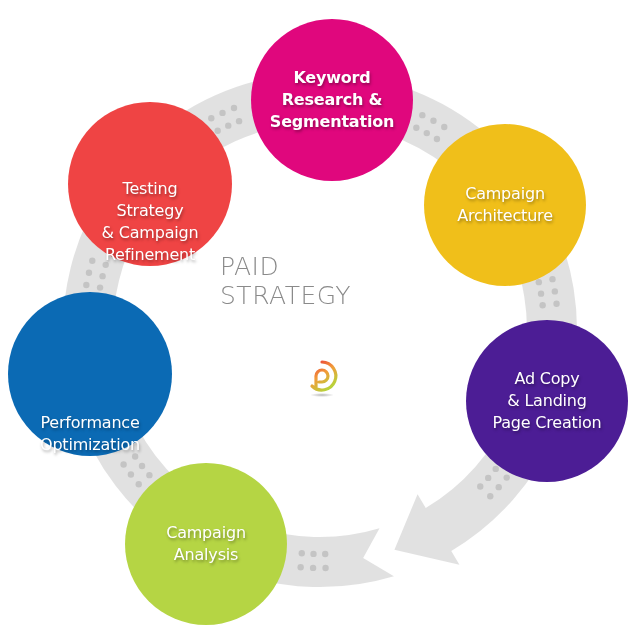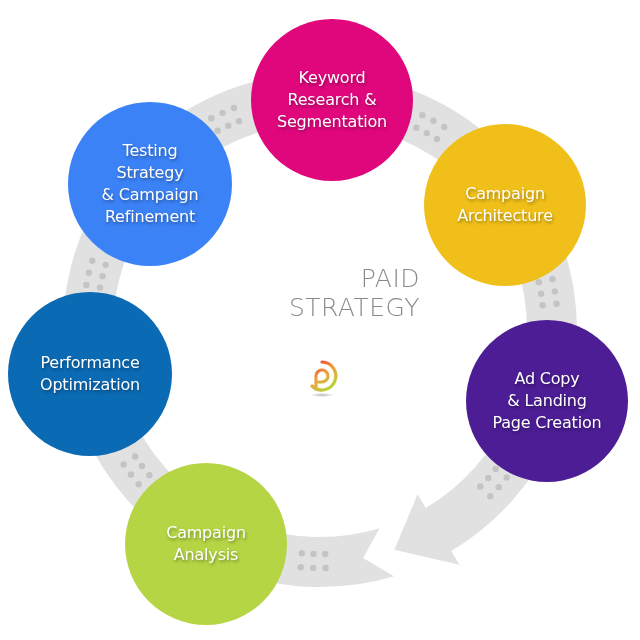--- a/index.html
+++ b/index.html
@@ -118,7 +118,7 @@
     <ellipse cx="18" cy="37" rx="12" ry="2" fill="url(#sh)"></ellipse>
   </svg>
 
-  <div class="step" style="left: 251px; top: 19px; width: 162px; height: 162px; background: rgb(224, 7, 125);">
+  <div class="step" style="left: 251px; top: 19px; width: 162px; height: 162px; background: rgb(224, 7, 125); font-weight: bold;">
     <span class="label">Keyword
 Research &amp;
 Segmentation</span>

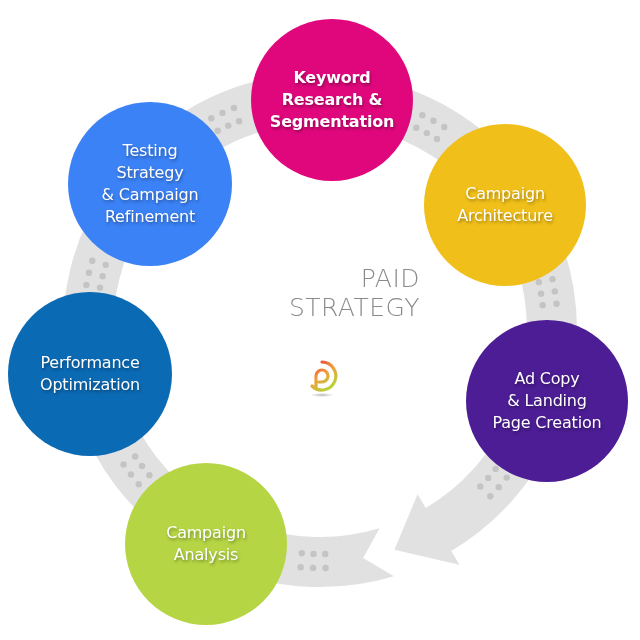--- a/index.html
+++ b/index.html
@@ -140,7 +140,7 @@
     <span class="label">Performance
 Optimization</span>
   </div>
-  <div class="step" style="left: 68px; top: 102px; width: 164px; height: 164px; background: #3b82f6;">
+  <div class="step" style="left: 68px; top: 102px; width: 164px; height: 164px; background: #ef4444; align-items: flex-end;">
     <span class="label">Testing
 Strategy
 &amp; Campaign

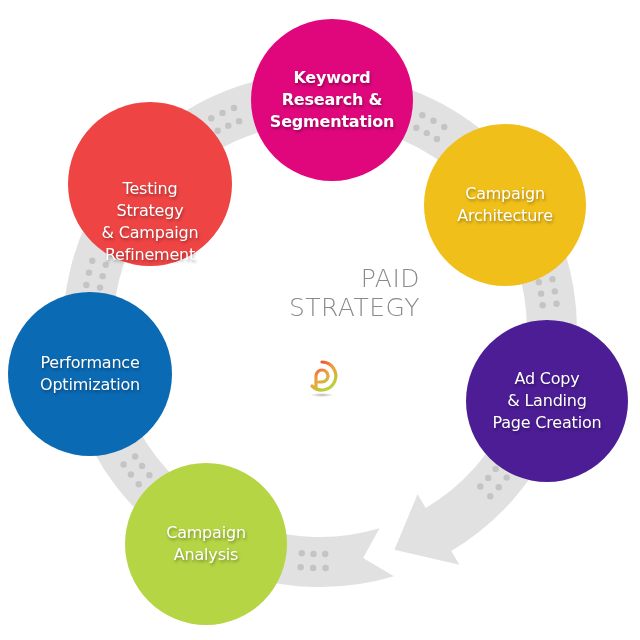--- a/index.html
+++ b/index.html
@@ -28,8 +28,8 @@
   .step .label { white-space: pre-line; display: block; }
   #title {
     position: absolute;
-    left: 220px; top: 264px; width: 200px;
-    text-align: right;
+    left: 220px; top: 252px; width: 200px;
+    text-align: left;
     color: #8a8a8a;
     font-family: "DejaVu Sans", sans-serif;
     font-size: 25px;

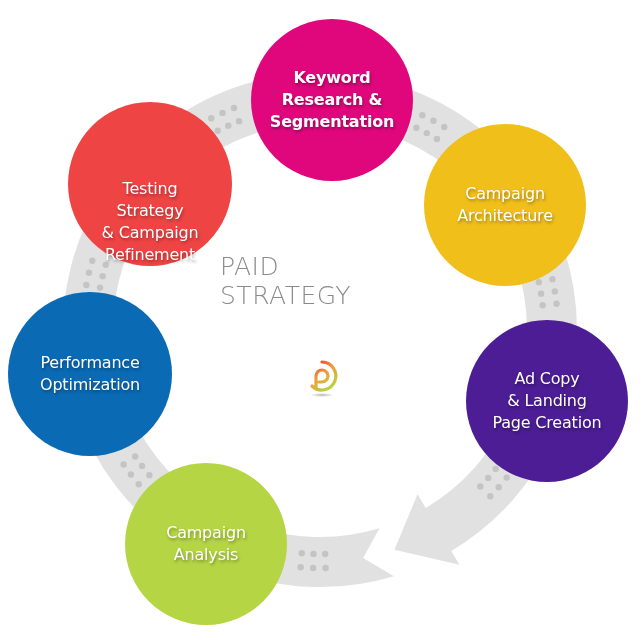--- a/index.html
+++ b/index.html
@@ -136,7 +136,7 @@
     <span class="label">Campaign
 Analysis</span>
   </div>
-  <div class="step" style="left: 8px; top: 292px; width: 164px; height: 164px; background: rgb(11, 106, 180);">
+  <div class="step" style="left: 8px; top: 292px; width: 164px; height: 164px; background: rgb(11, 106, 180); align-items: flex-end;">
     <span class="label">Performance
 Optimization</span>
   </div>

